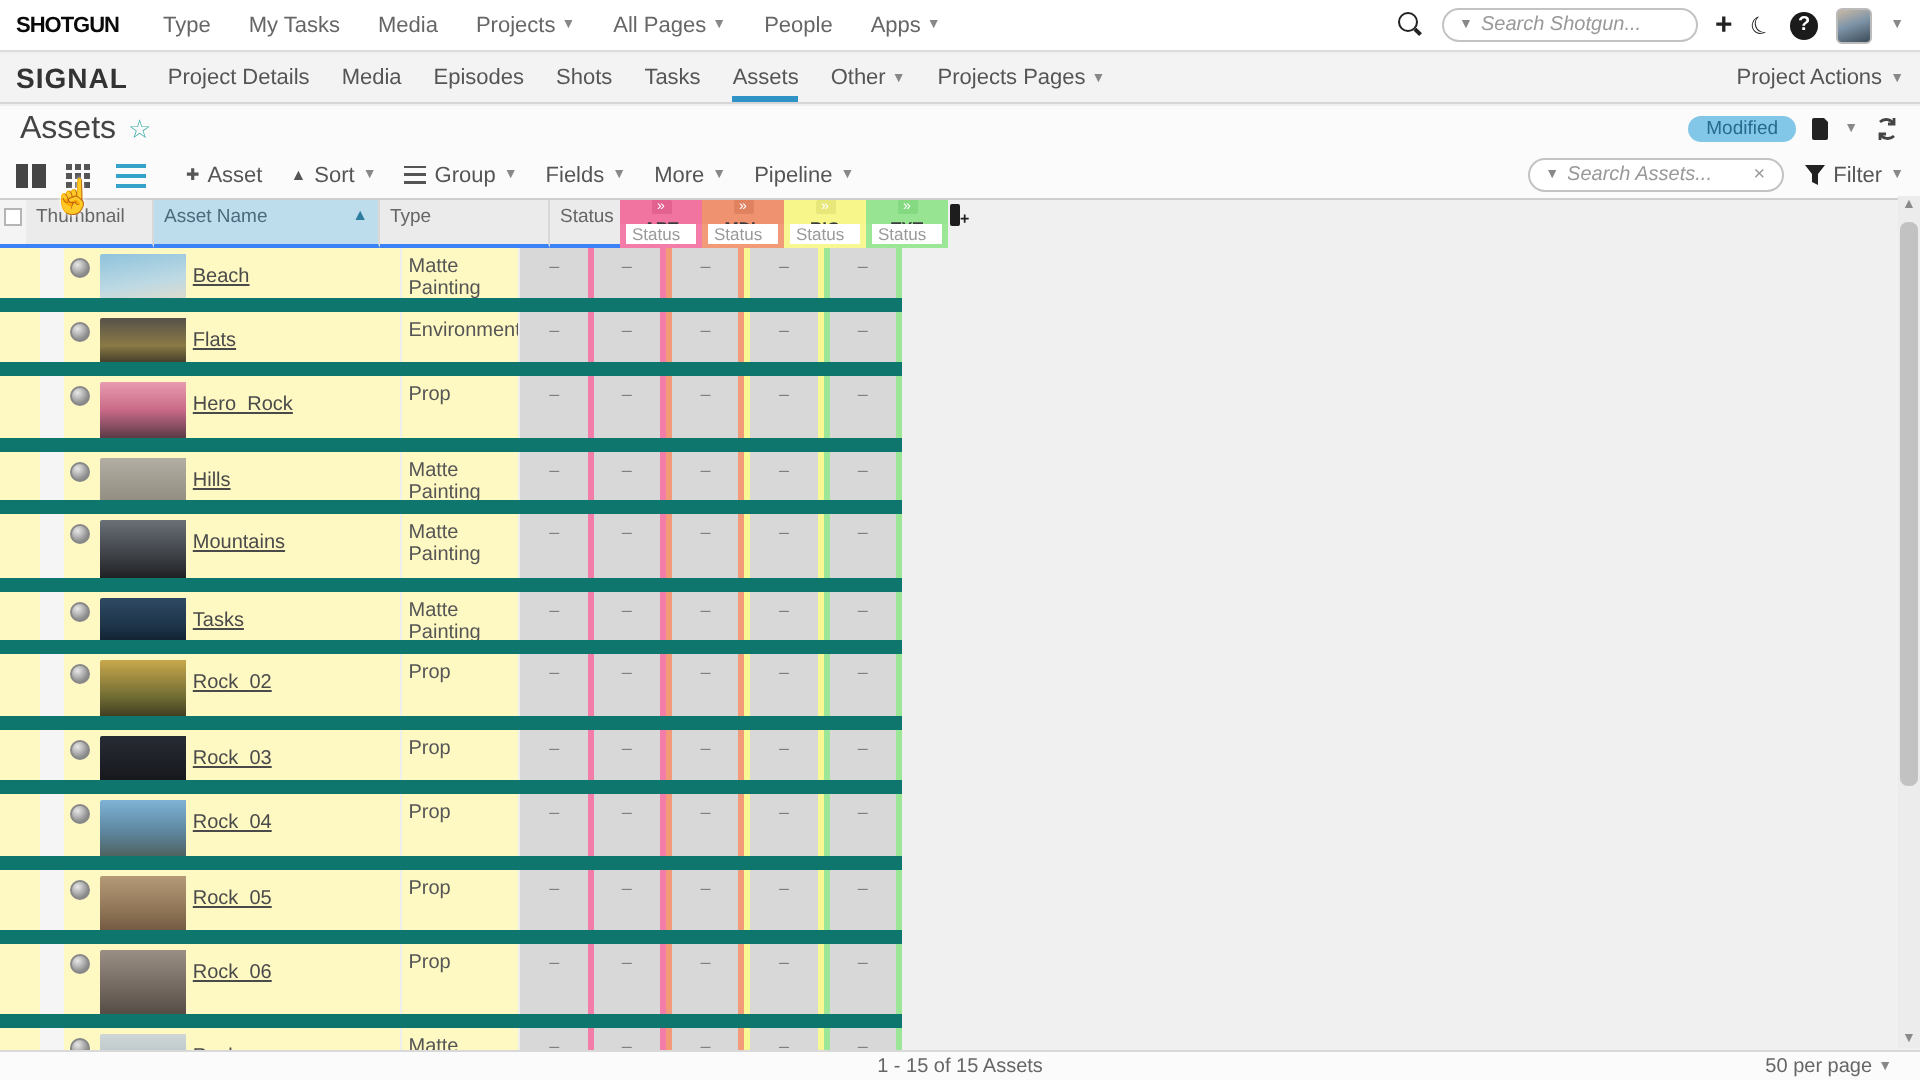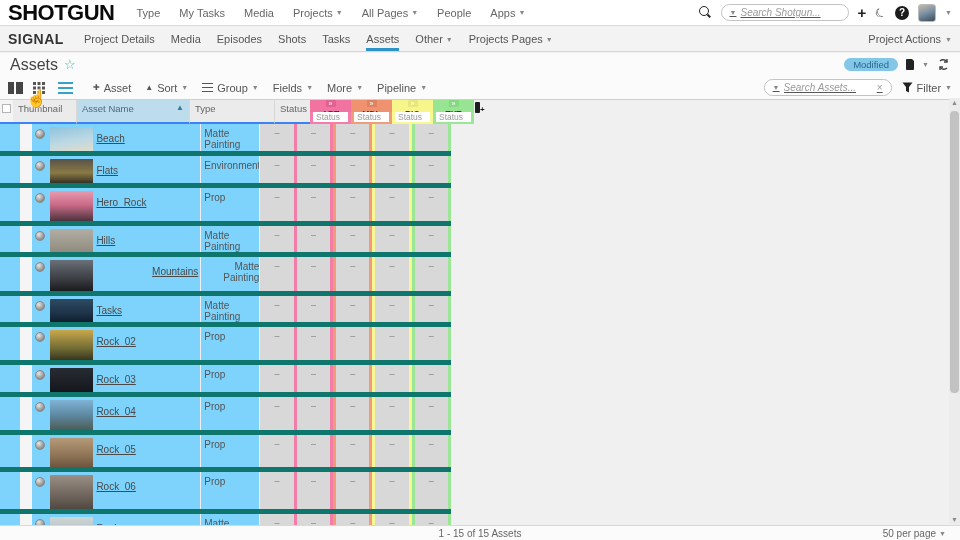--- a/index.html
+++ b/index.html
@@ -10,7 +10,7 @@
   
   .topnav { position:absolute; top:0; left:0; right:0; height:26px; background:#fff;
             border-bottom:1px solid #dcdcdc; display:flex; align-items:center; padding:0 8px; }
-  .logo { font-size:22px; font-weight:900; letter-spacing:-0.5px; color:#0a0a0a; margin-right:22px; }
+  .logo { font-size:11px; font-weight:900; letter-spacing:-0.5px; color:#0a0a0a; margin-right:22px; }
   .tn-items { display:flex; gap:19px; align-items:center; }
   .tn-item { font-size:11px; color:#666; cursor:pointer; white-space:nowrap; display:flex; align-items:center; gap:3px;}
   .chev { font-size:7px; color:#888; }

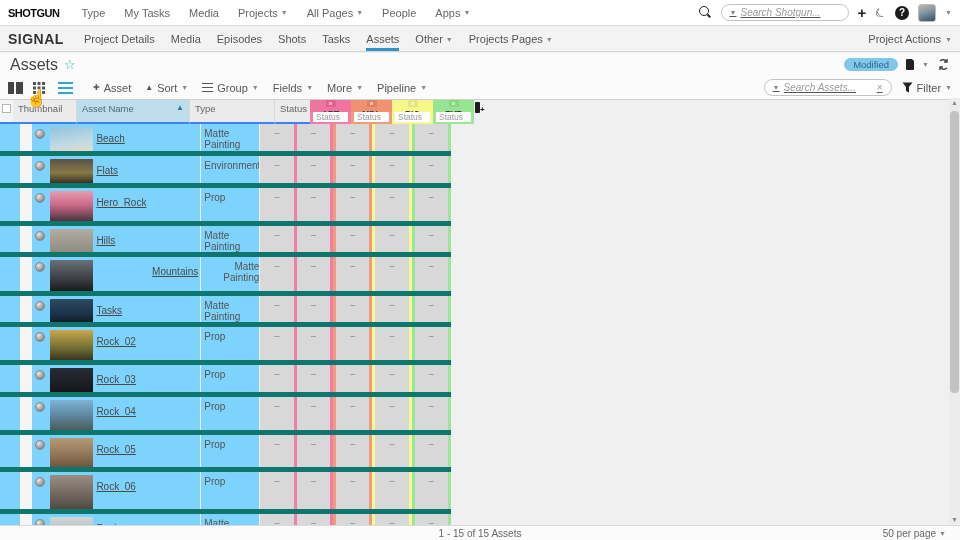--- a/index.html
+++ b/index.html
@@ -19,7 +19,7 @@
   .mag::before { content:""; position:absolute; width:8px; height:8px; border:1.6px solid #222; border-radius:50%; left:0; top:0;}
   .mag::after { content:""; position:absolute; width:4px; height:1.6px; background:#222; transform:rotate(45deg); left:8px; top:9px; }
   .pill-search { display:flex; align-items:center; gap:4px; border:1px solid #c3c3c3; border-radius:10px;
-                 height:17px; padding:0 8px; background:#fff; width:128px;text-decoration:underline; }
+                 height:17px; padding:0 8px; background:#fff; width:128px; }
   .pill-search input { border:none; outline:none; font-size:10px; font-style:italic; color:#888; width:100%; background:transparent; font-family:"Liberation Sans",sans-serif;}
   .pill-search input::placeholder { color:#999; font-style:italic; }
   .icon-plus { font-size:15px; font-weight:bold; color:#222; line-height:1; }

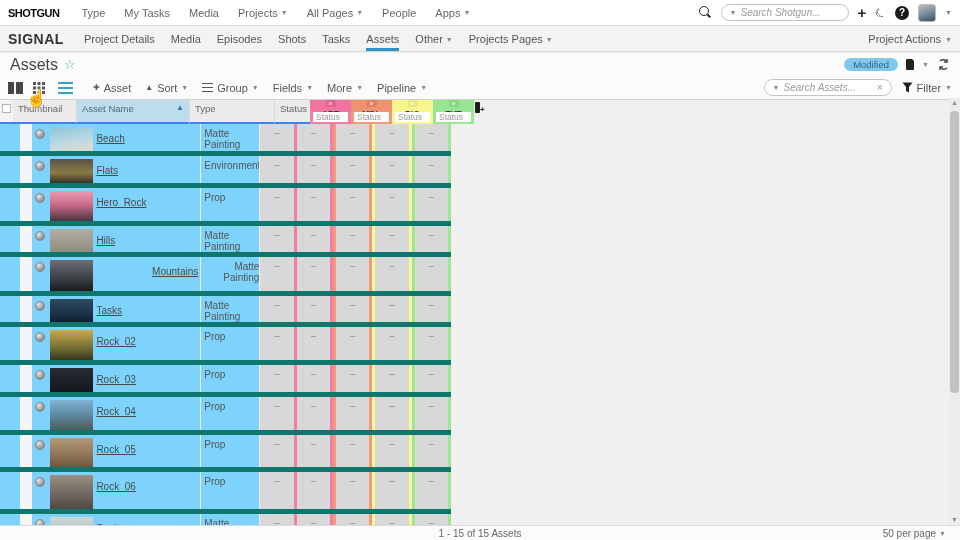--- a/index.html
+++ b/index.html
@@ -90,7 +90,7 @@
   .addcol-plus { font-size:8px; color:#1d1d1d; font-weight:bold; vertical-align:bottom; line-height:6px;}
 
   .tbody { position:relative; width:451px; background:#fff; }
-  .row { display:flex; border-bottom:5px solid #0f766e; background:#7dd3fc;padding-left:20px; }
+  .row { display:flex; border-bottom:7px solid #0f766e; background:#fef9c3;padding-left:20px; }
   .cell { overflow:hidden; }
   .gutter { width:13px; background:#f5f5f5; }
   .c-icon { width:17px; display:flex; align-items:flex-start; justify-content:center; padding-top:5px; }

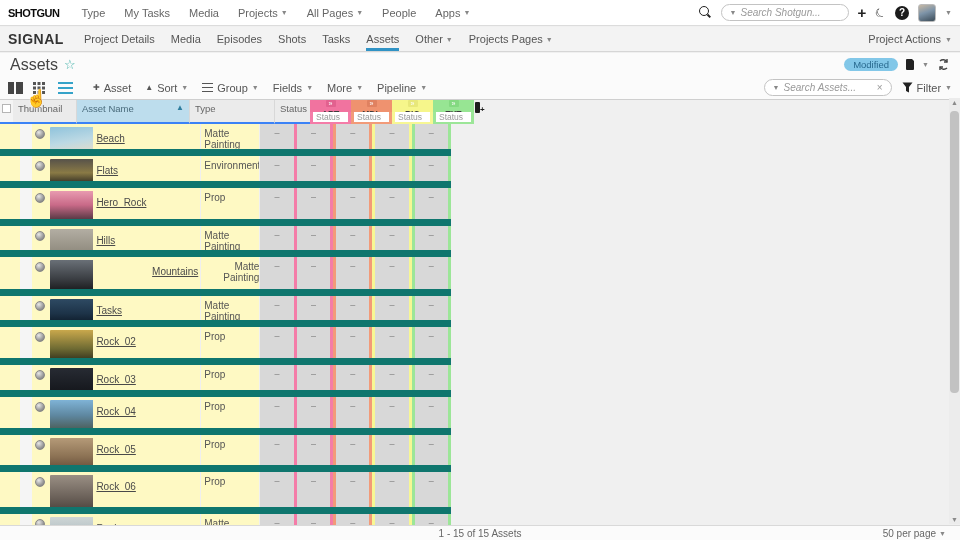--- a/index.html
+++ b/index.html
@@ -424,7 +424,7 @@
           </div>
     </div>
 
-    <div class="row" style="height: 39px; text-align: right;">
+    <div class="row" style="height: 39px;">
       <div class="cell gutter"></div>
       <div class="cell c-icon">
             <span class="globe"></span>

